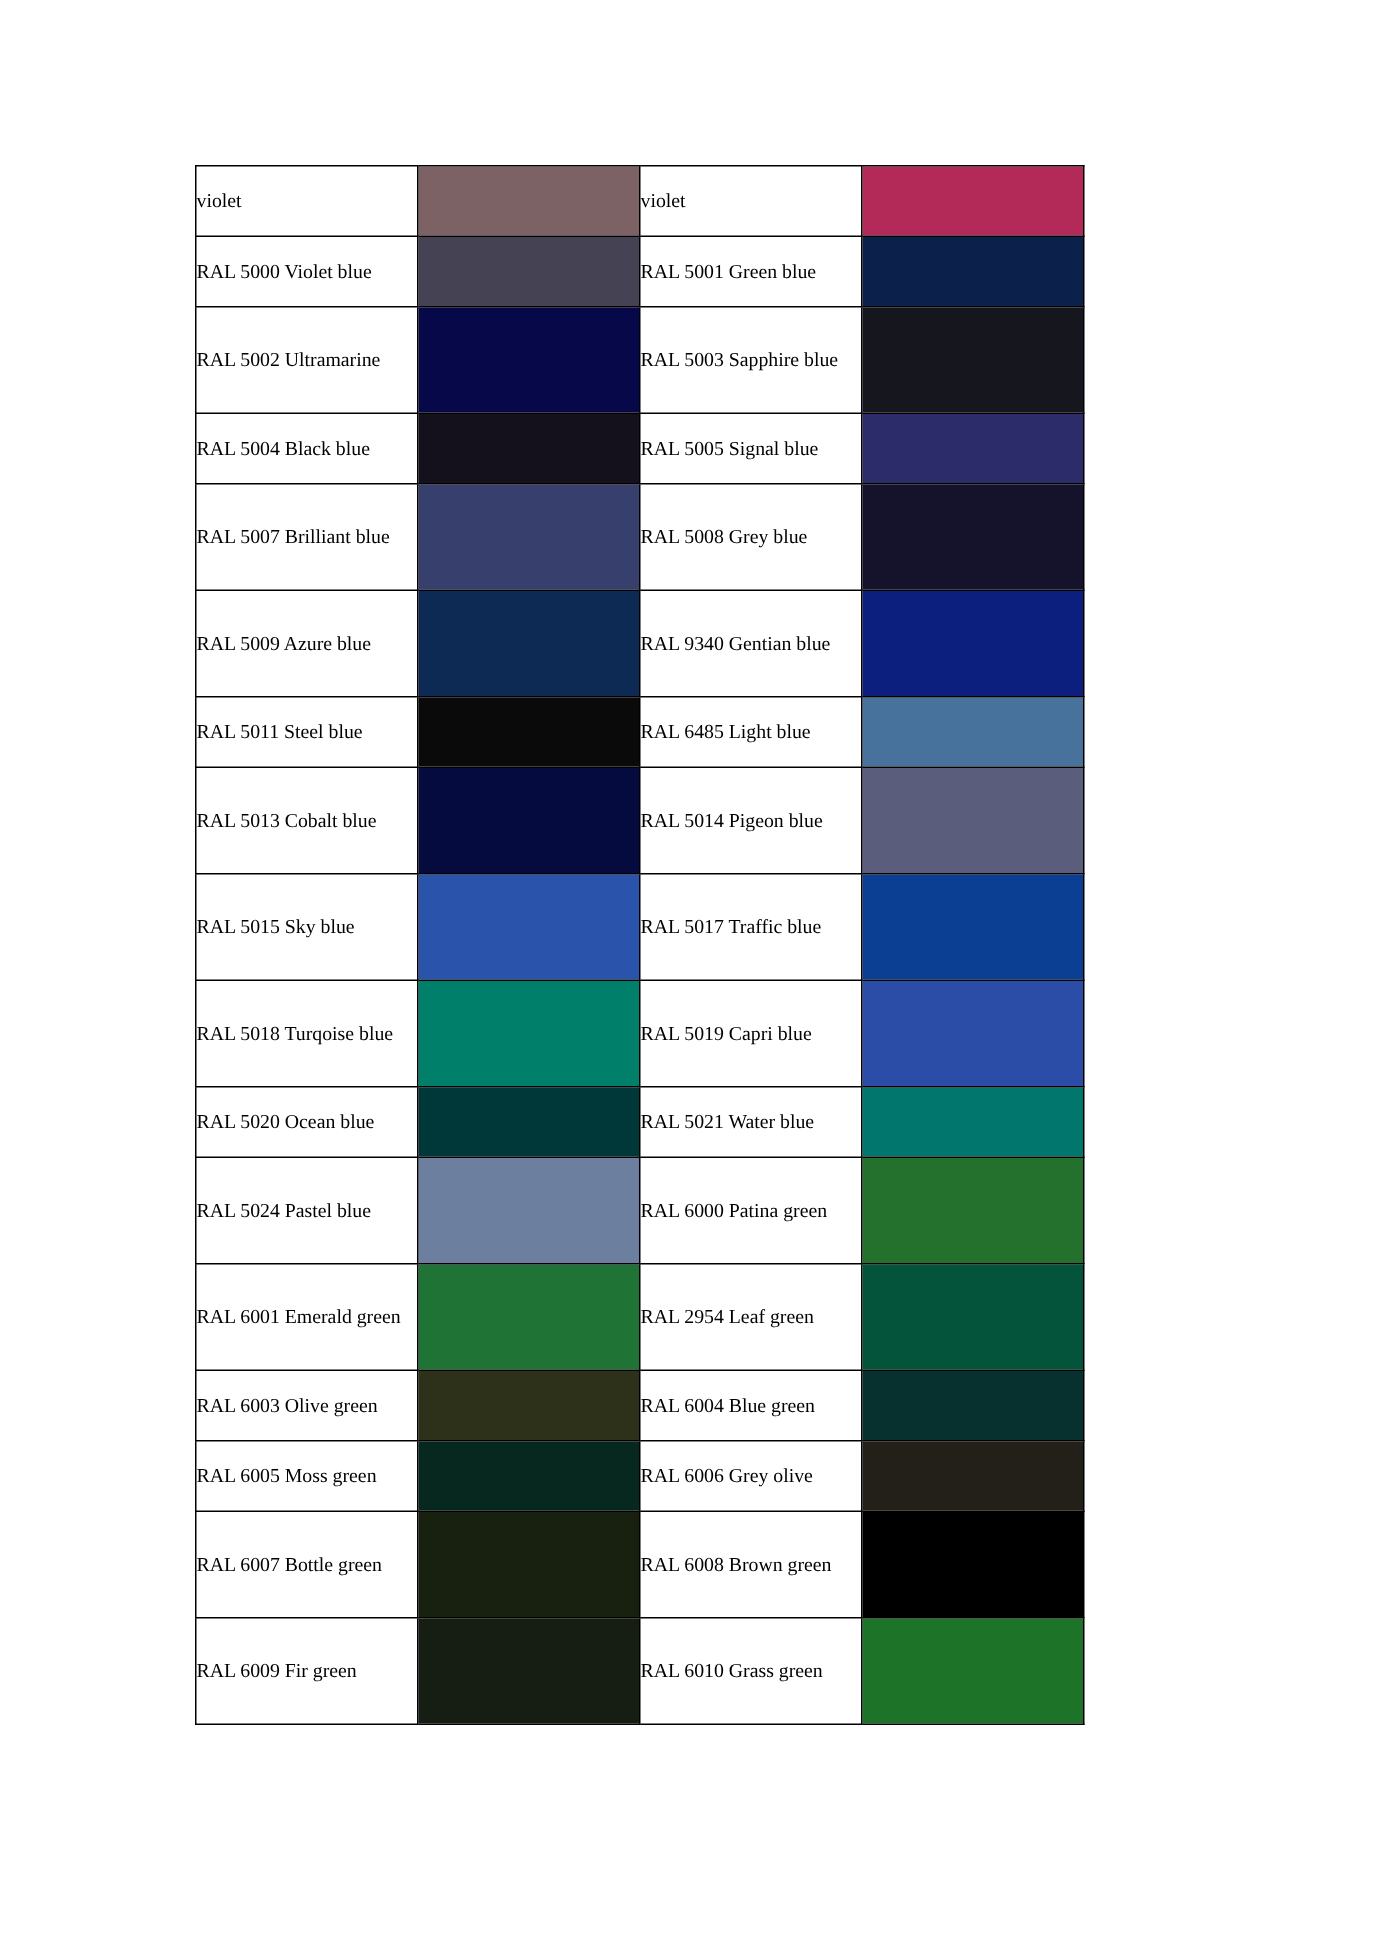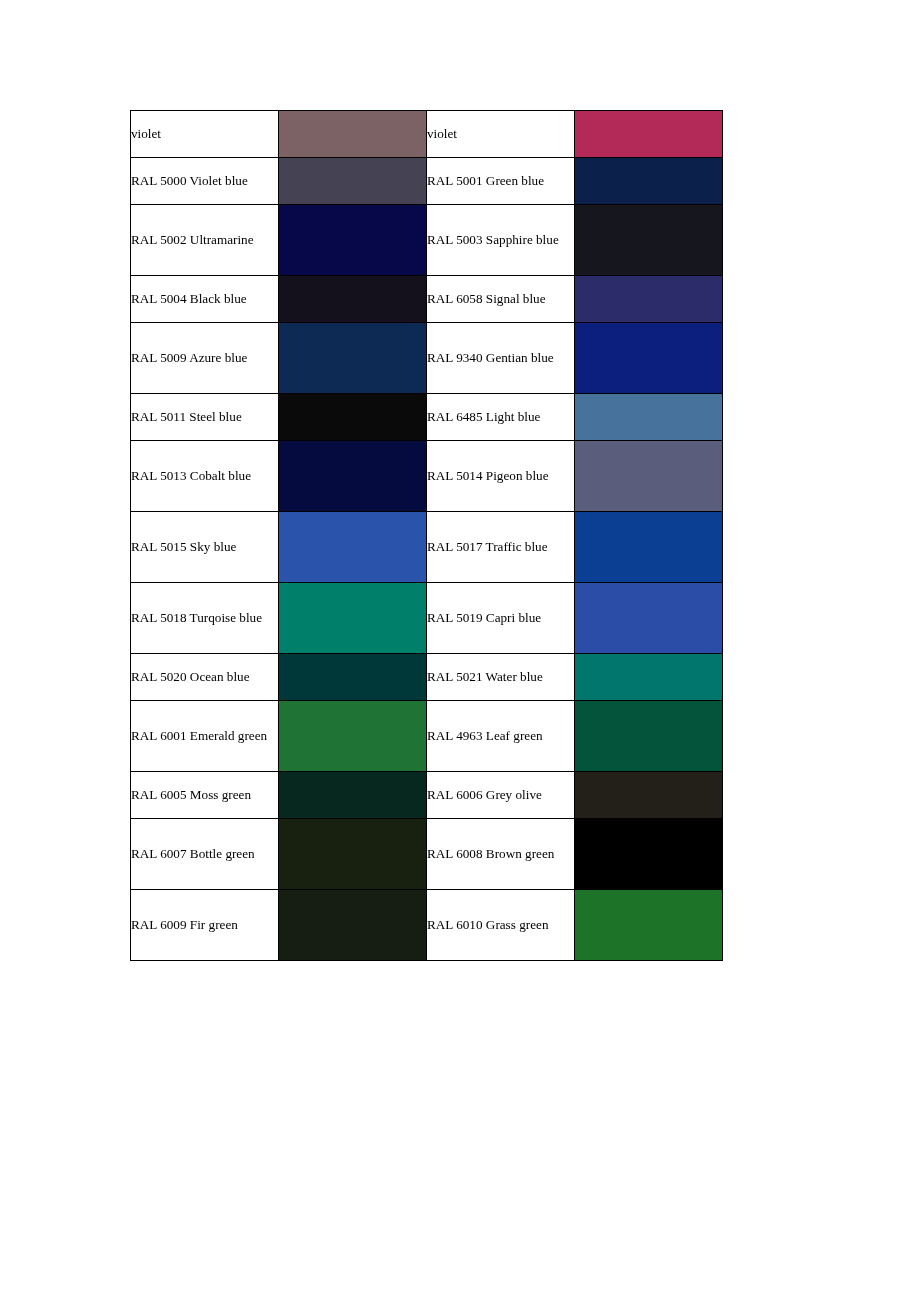--- a/index.html
+++ b/index.html
@@ -118,7 +118,7 @@
             <span class="swatch" style="background-color: rgb(20, 17, 28);"></span>
           </td>
           <td class="label-cell">
-            <span class="label-text">RAL 6058 Signal blue</span>
+            <span class="label-text">RAL 5005 Signal blue</span>
           </td>
           <td class="swatch-cell">
             <span class="swatch" style="background-color: rgb(45, 44, 107);"></span>

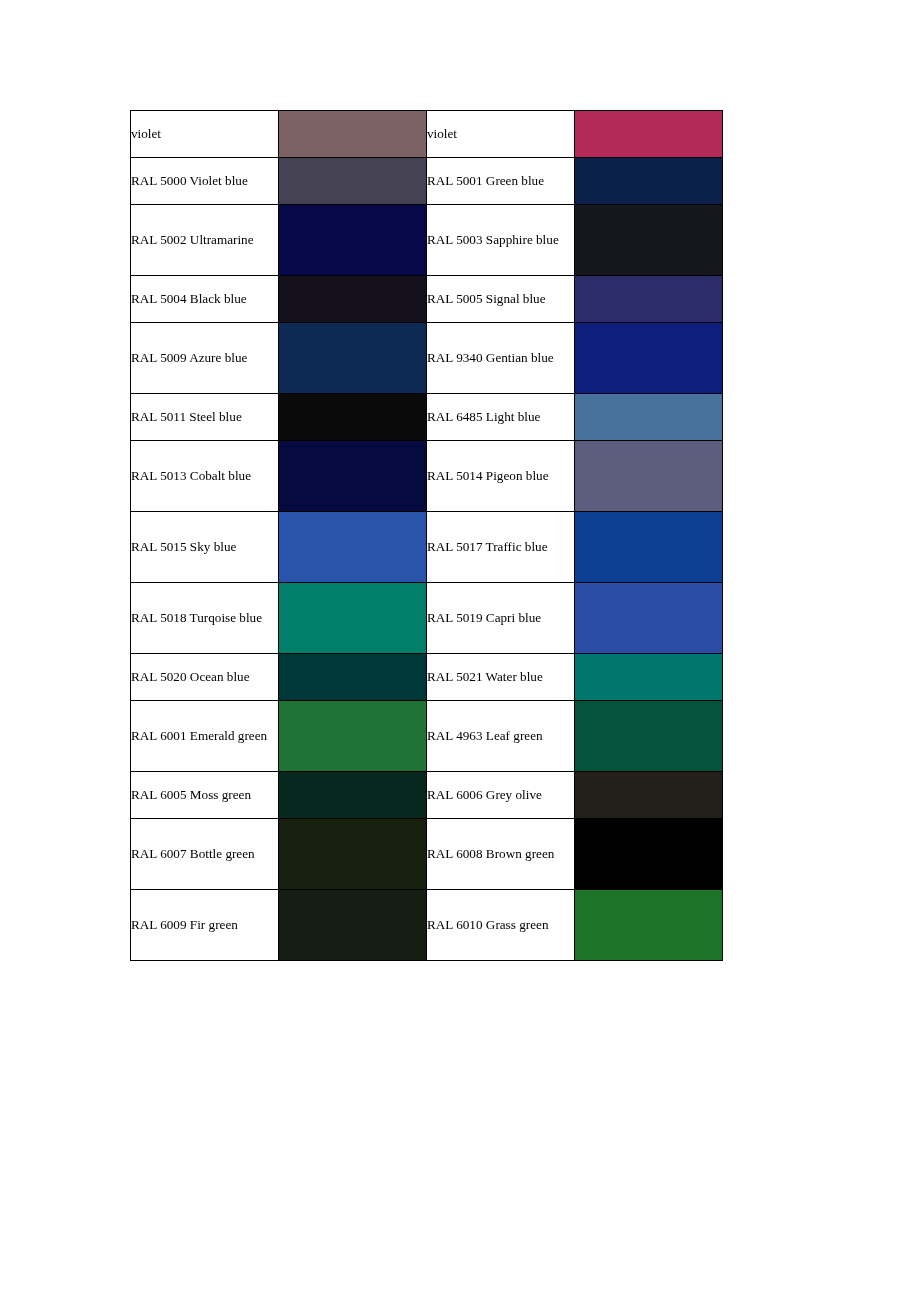--- a/index.html
+++ b/index.html
@@ -126,6 +126,20 @@
         </tr>
         <tr class="row-2">
           <td class="label-cell">
+            <span class="label-text">RAL 5007 Brilliant blue</span>
+          </td>
+          <td class="swatch-cell">
+            <span class="swatch" style="background-color: rgb(55, 64, 108);"></span>
+          </td>
+          <td class="label-cell">
+            <span class="label-text">RAL 5008 Grey blue</span>
+          </td>
+          <td class="swatch-cell">
+            <span class="swatch" style="background-color: rgb(20, 19, 43);"></span>
+          </td>
+        </tr>
+        <tr class="row-2">
+          <td class="label-cell">
             <span class="label-text">RAL 5009 Azure blue</span>
           </td>
           <td class="swatch-cell">

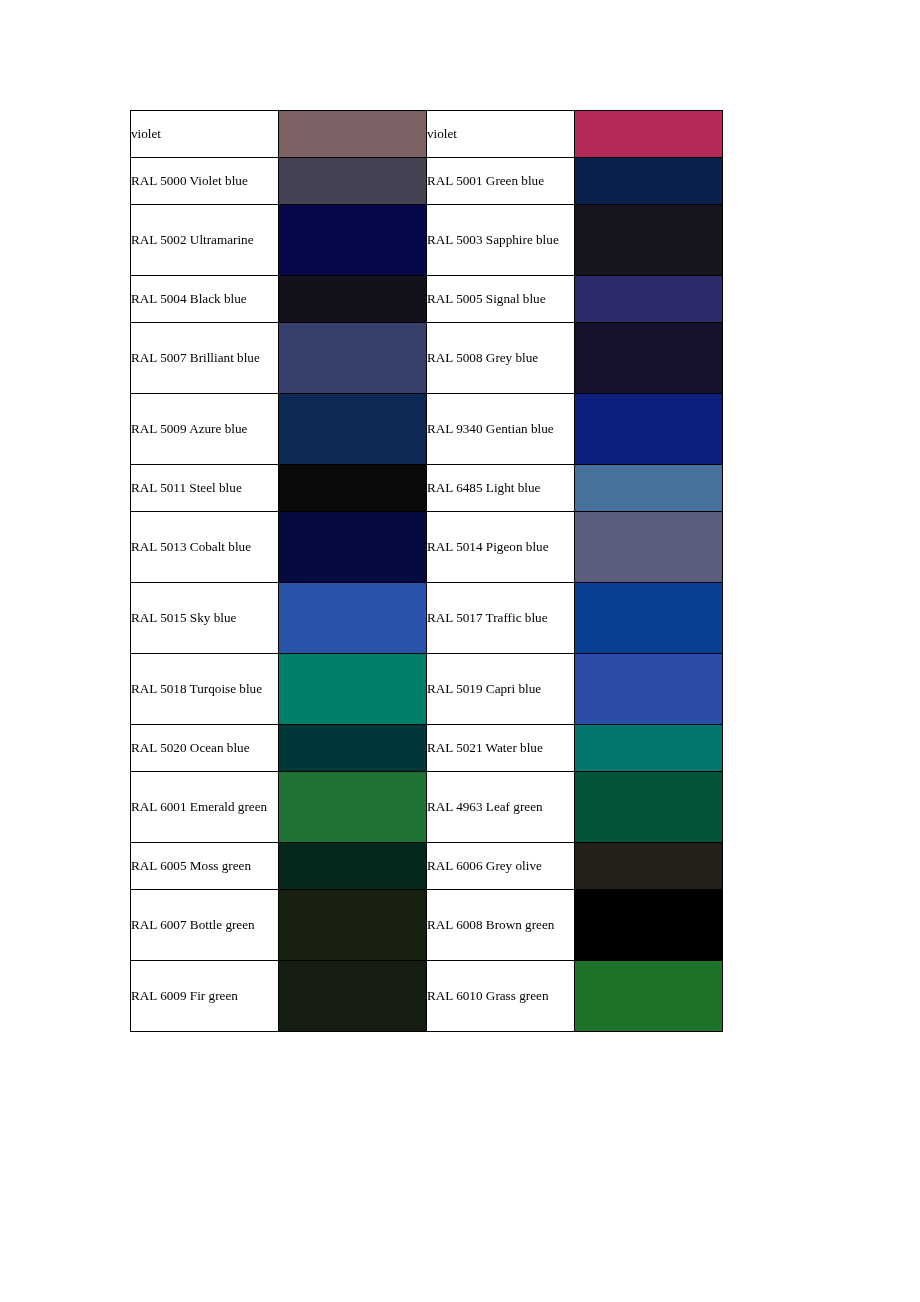--- a/index.html
+++ b/index.html
@@ -224,6 +224,20 @@
         </tr>
         <tr class="row-2">
           <td class="label-cell">
+            <span class="label-text">RAL 5024 Pastel blue</span>
+          </td>
+          <td class="swatch-cell">
+            <span class="swatch" style="background-color: rgb(109, 127, 158);"></span>
+          </td>
+          <td class="label-cell">
+            <span class="label-text">RAL 6000 Patina green</span>
+          </td>
+          <td class="swatch-cell">
+            <span class="swatch" style="background-color: rgb(36, 112, 45);"></span>
+          </td>
+        </tr>
+        <tr class="row-2">
+          <td class="label-cell">
             <span class="label-text">RAL 6001 Emerald green</span>
           </td>
           <td class="swatch-cell">

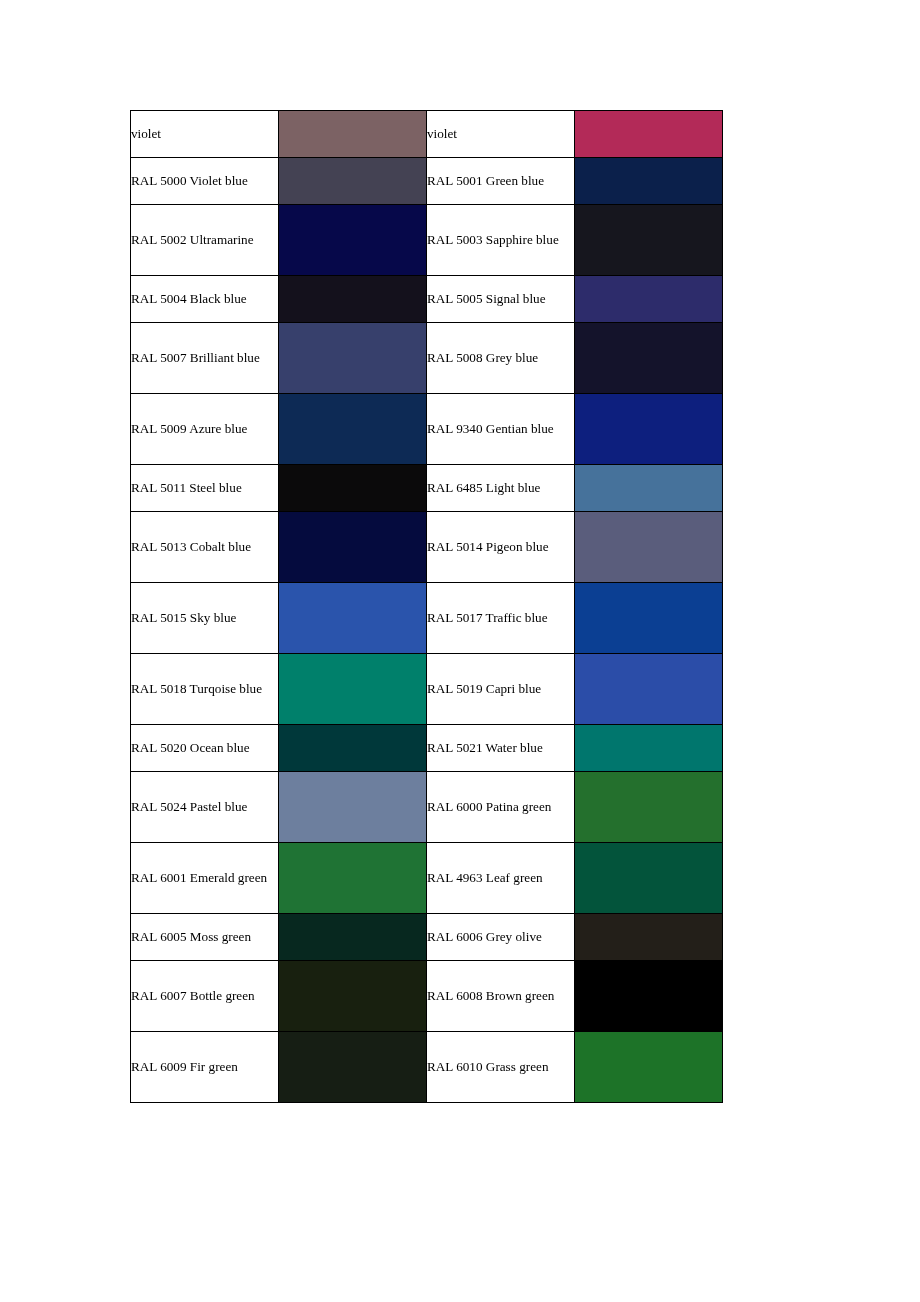--- a/index.html
+++ b/index.html
@@ -244,7 +244,7 @@
             <span class="swatch" style="background-color: rgb(31, 115, 52);"></span>
           </td>
           <td class="label-cell">
-            <span class="label-text">RAL 4963 Leaf green</span>
+            <span class="label-text">RAL 2954 Leaf green</span>
           </td>
           <td class="swatch-cell">
             <span class="swatch" style="background-color: rgb(3, 84, 59);"></span>

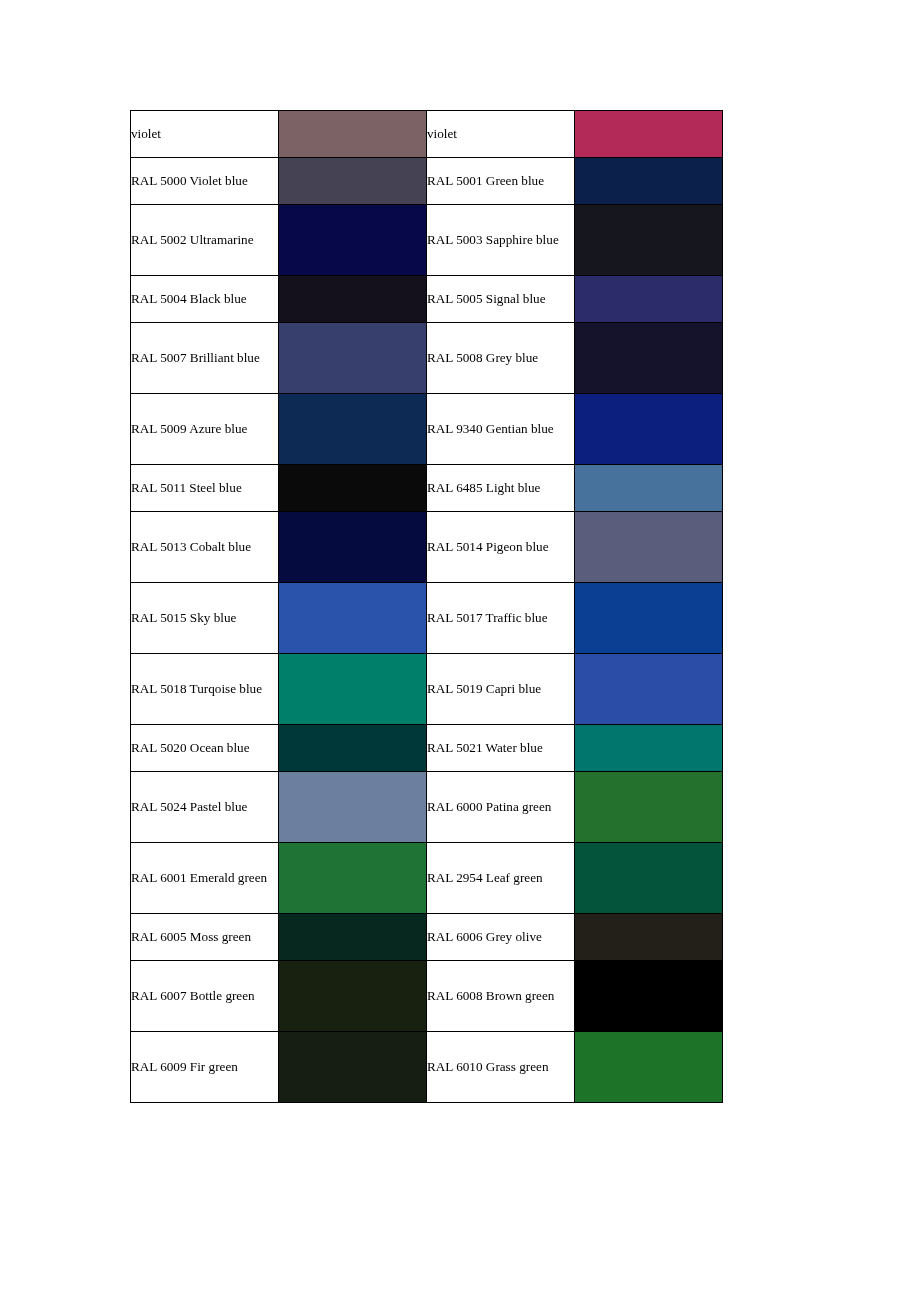--- a/index.html
+++ b/index.html
@@ -252,6 +252,20 @@
         </tr>
         <tr class="row-1">
           <td class="label-cell">
+            <span class="label-text">RAL 6003 Olive green</span>
+          </td>
+          <td class="swatch-cell">
+            <span class="swatch" style="background-color: rgb(46, 49, 25);"></span>
+          </td>
+          <td class="label-cell">
+            <span class="label-text">RAL 6004 Blue green</span>
+          </td>
+          <td class="swatch-cell">
+            <span class="swatch" style="background-color: rgb(7, 49, 47);"></span>
+          </td>
+        </tr>
+        <tr class="row-1">
+          <td class="label-cell">
             <span class="label-text">RAL 6005 Moss green</span>
           </td>
           <td class="swatch-cell">

